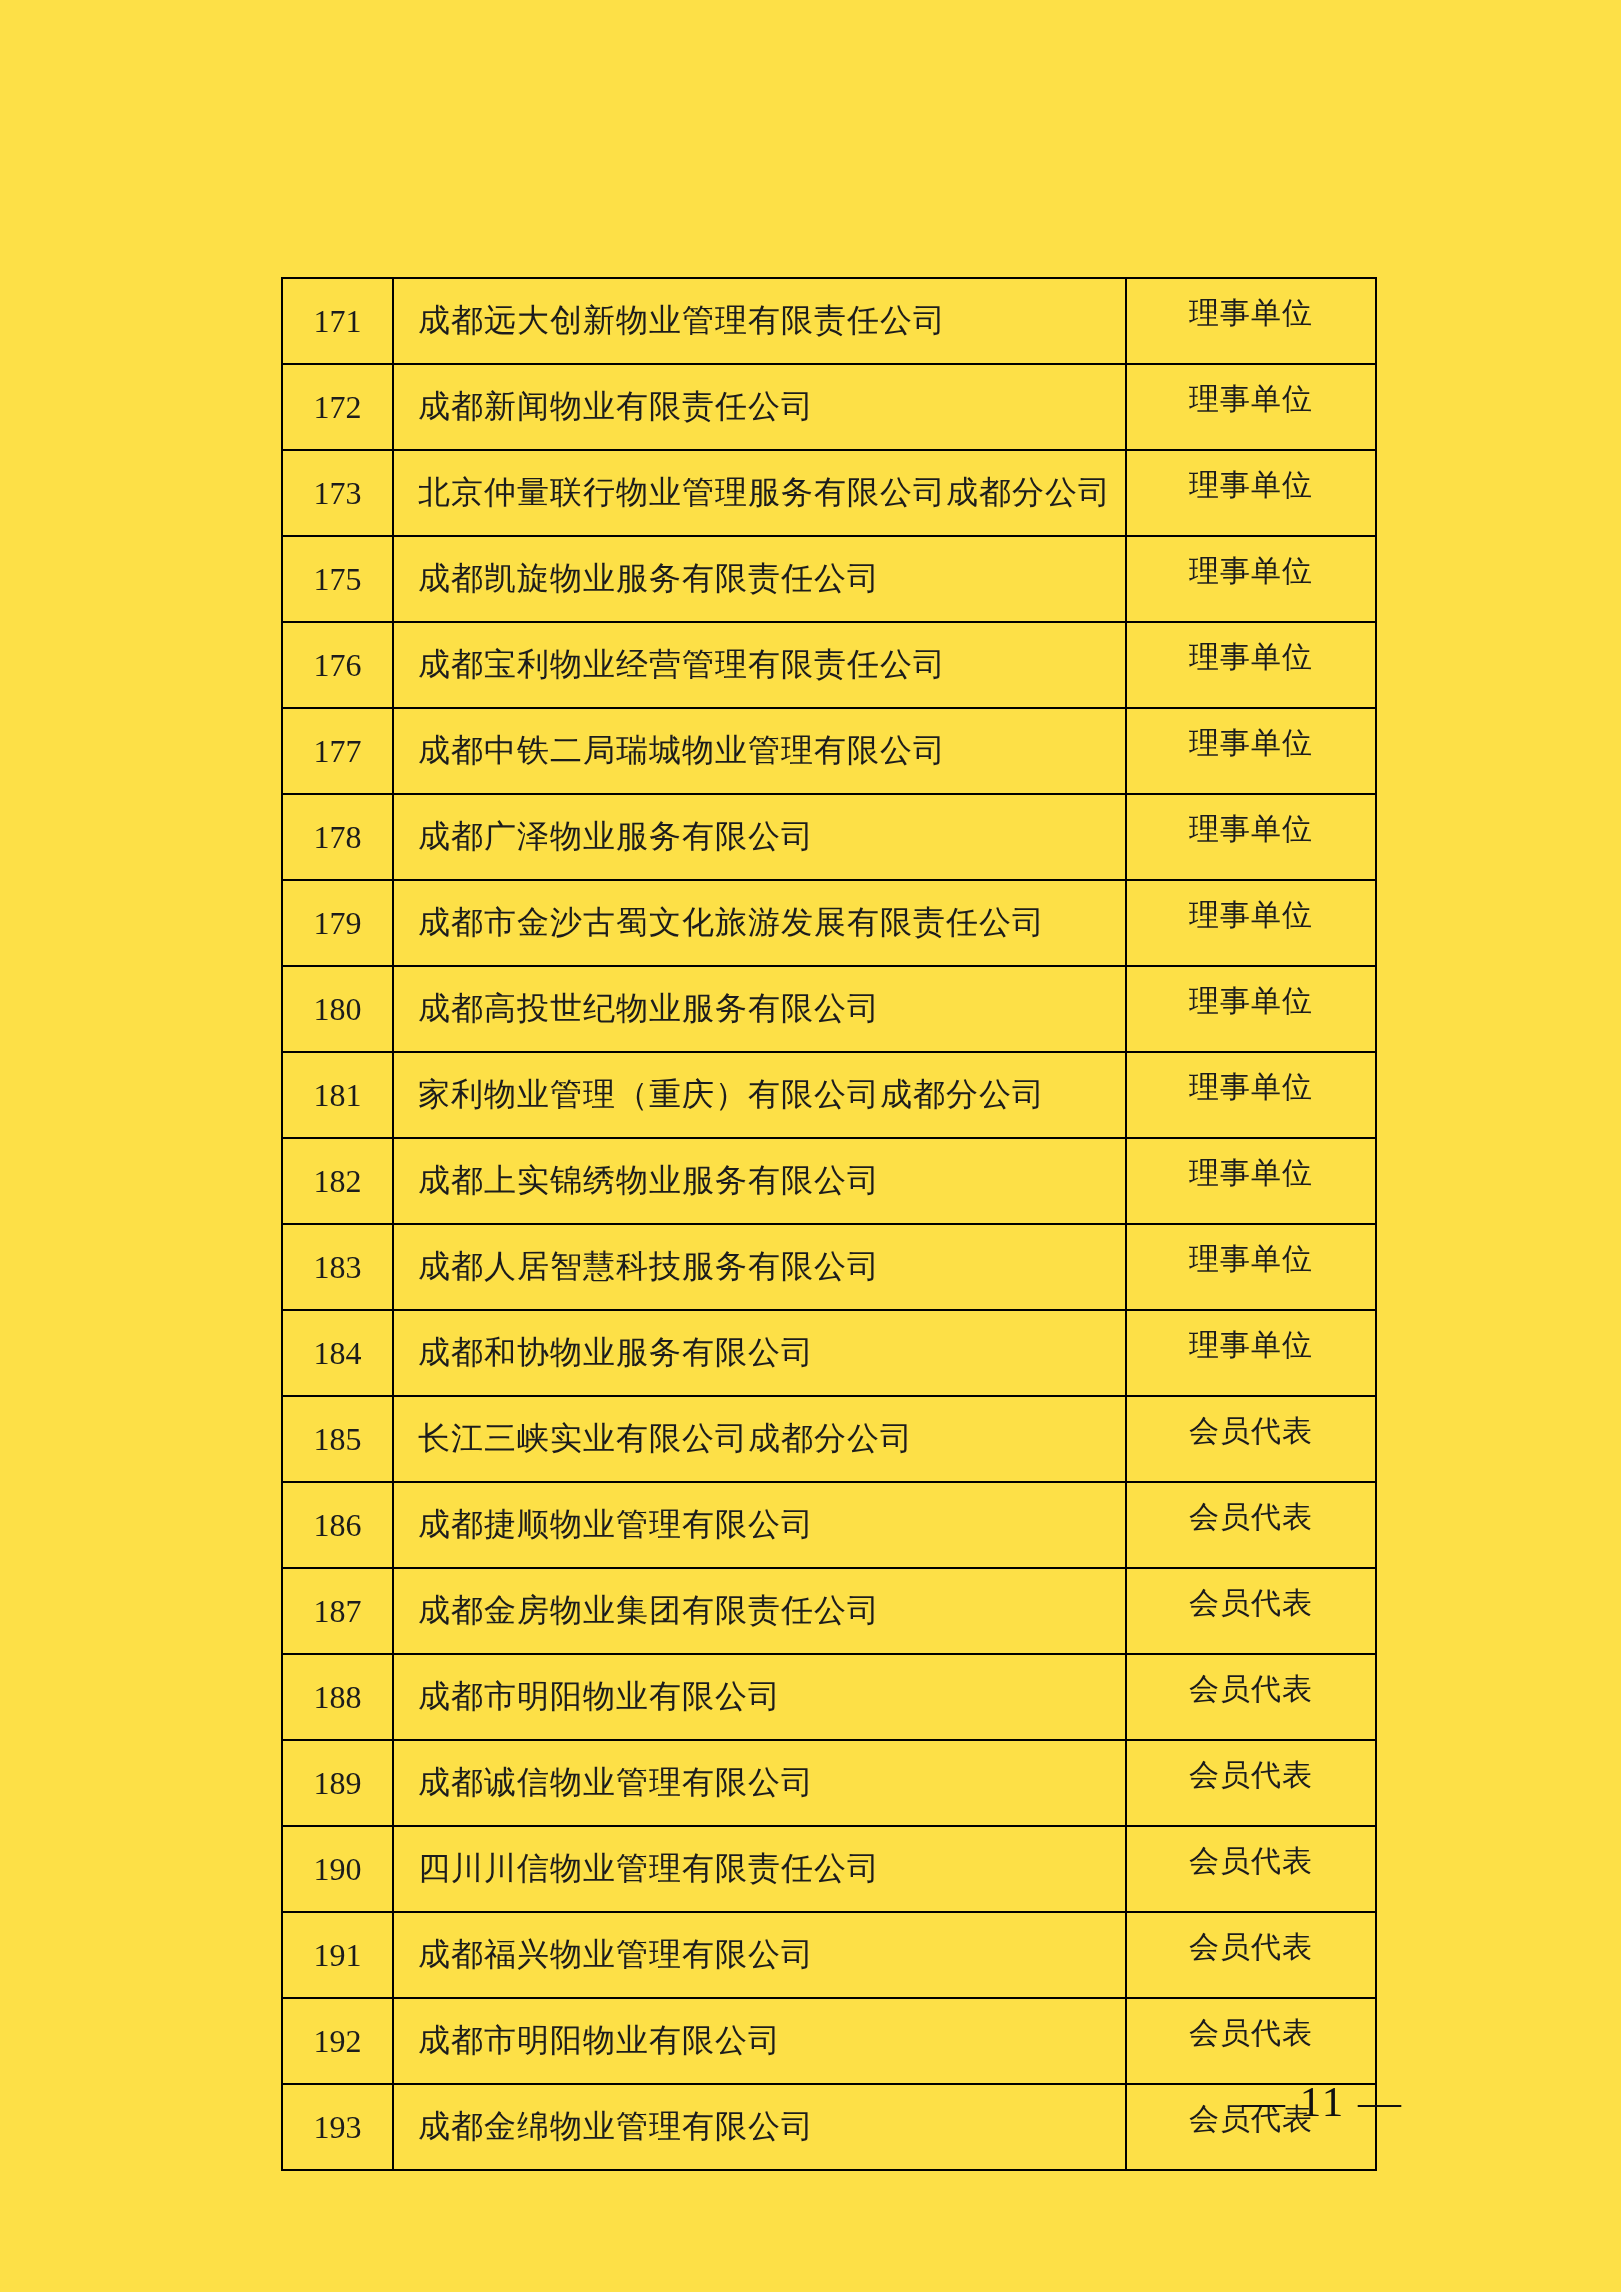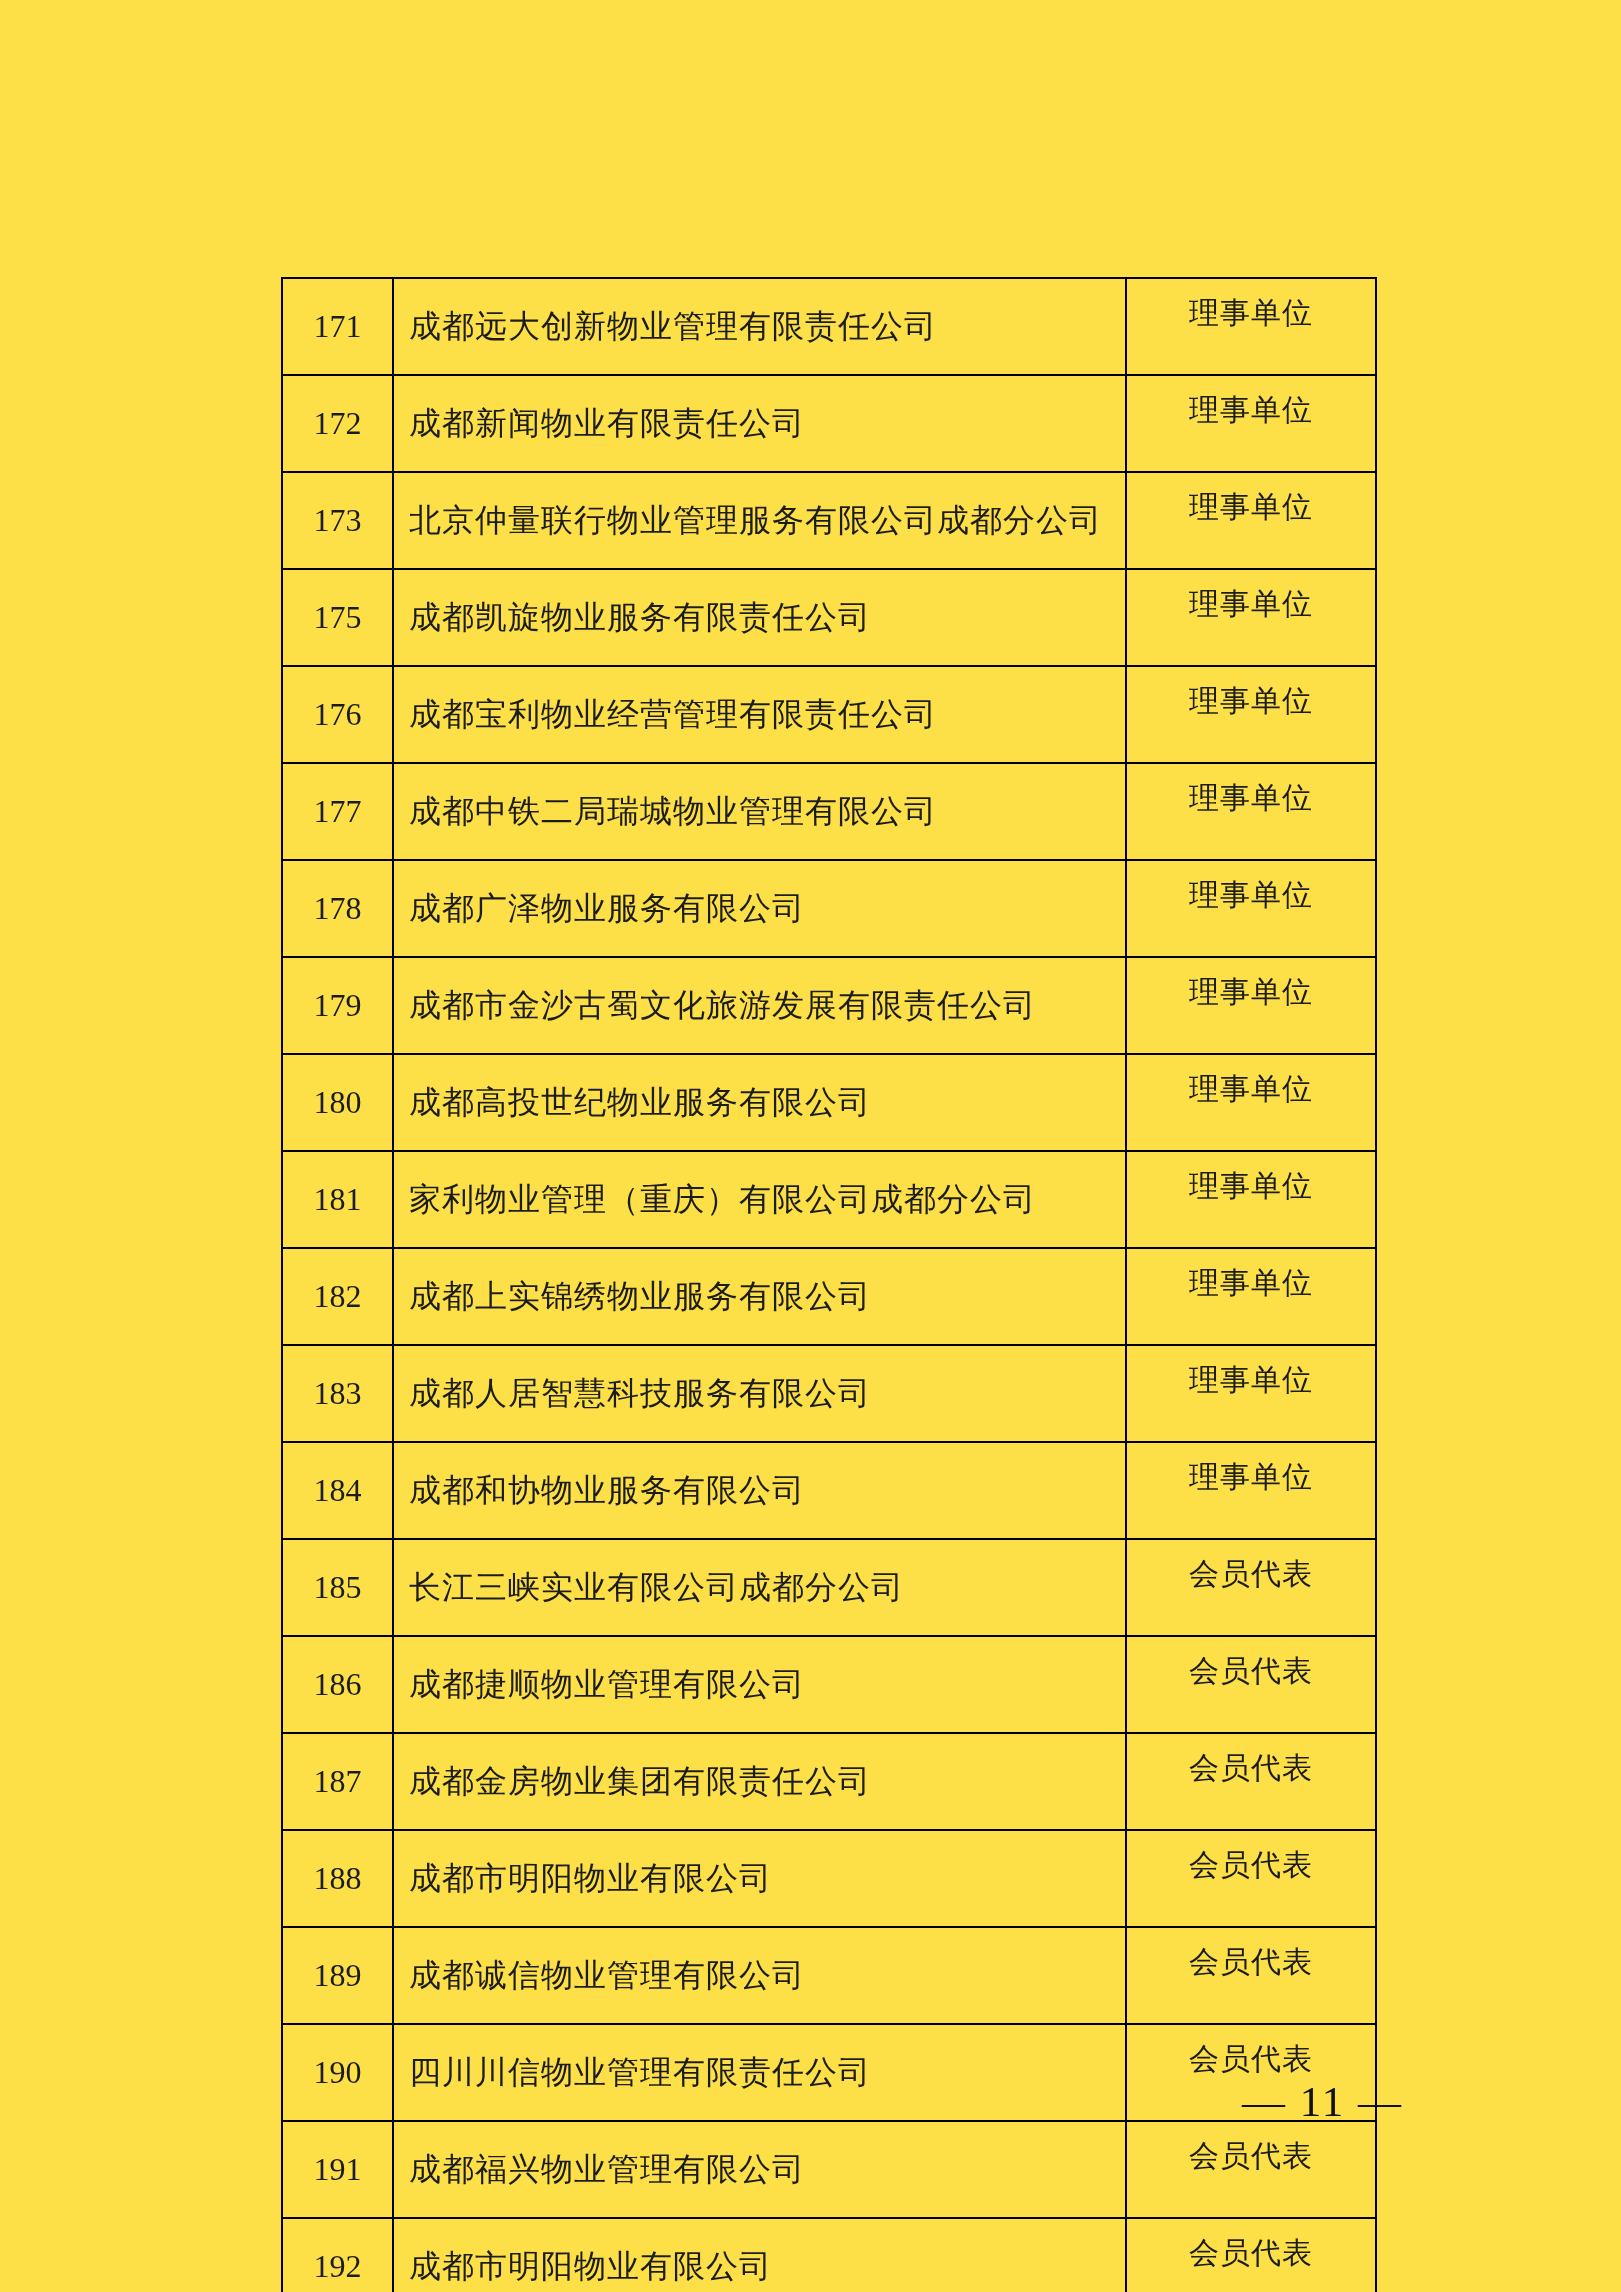--- a/index.html
+++ b/index.html
@@ -46,7 +46,7 @@
   }
   .c-name {
     text-align: left;
-    padding-left: 15px;
+    padding-left: 24px;
     font-size: 32px;
     letter-spacing: 1px;
   }

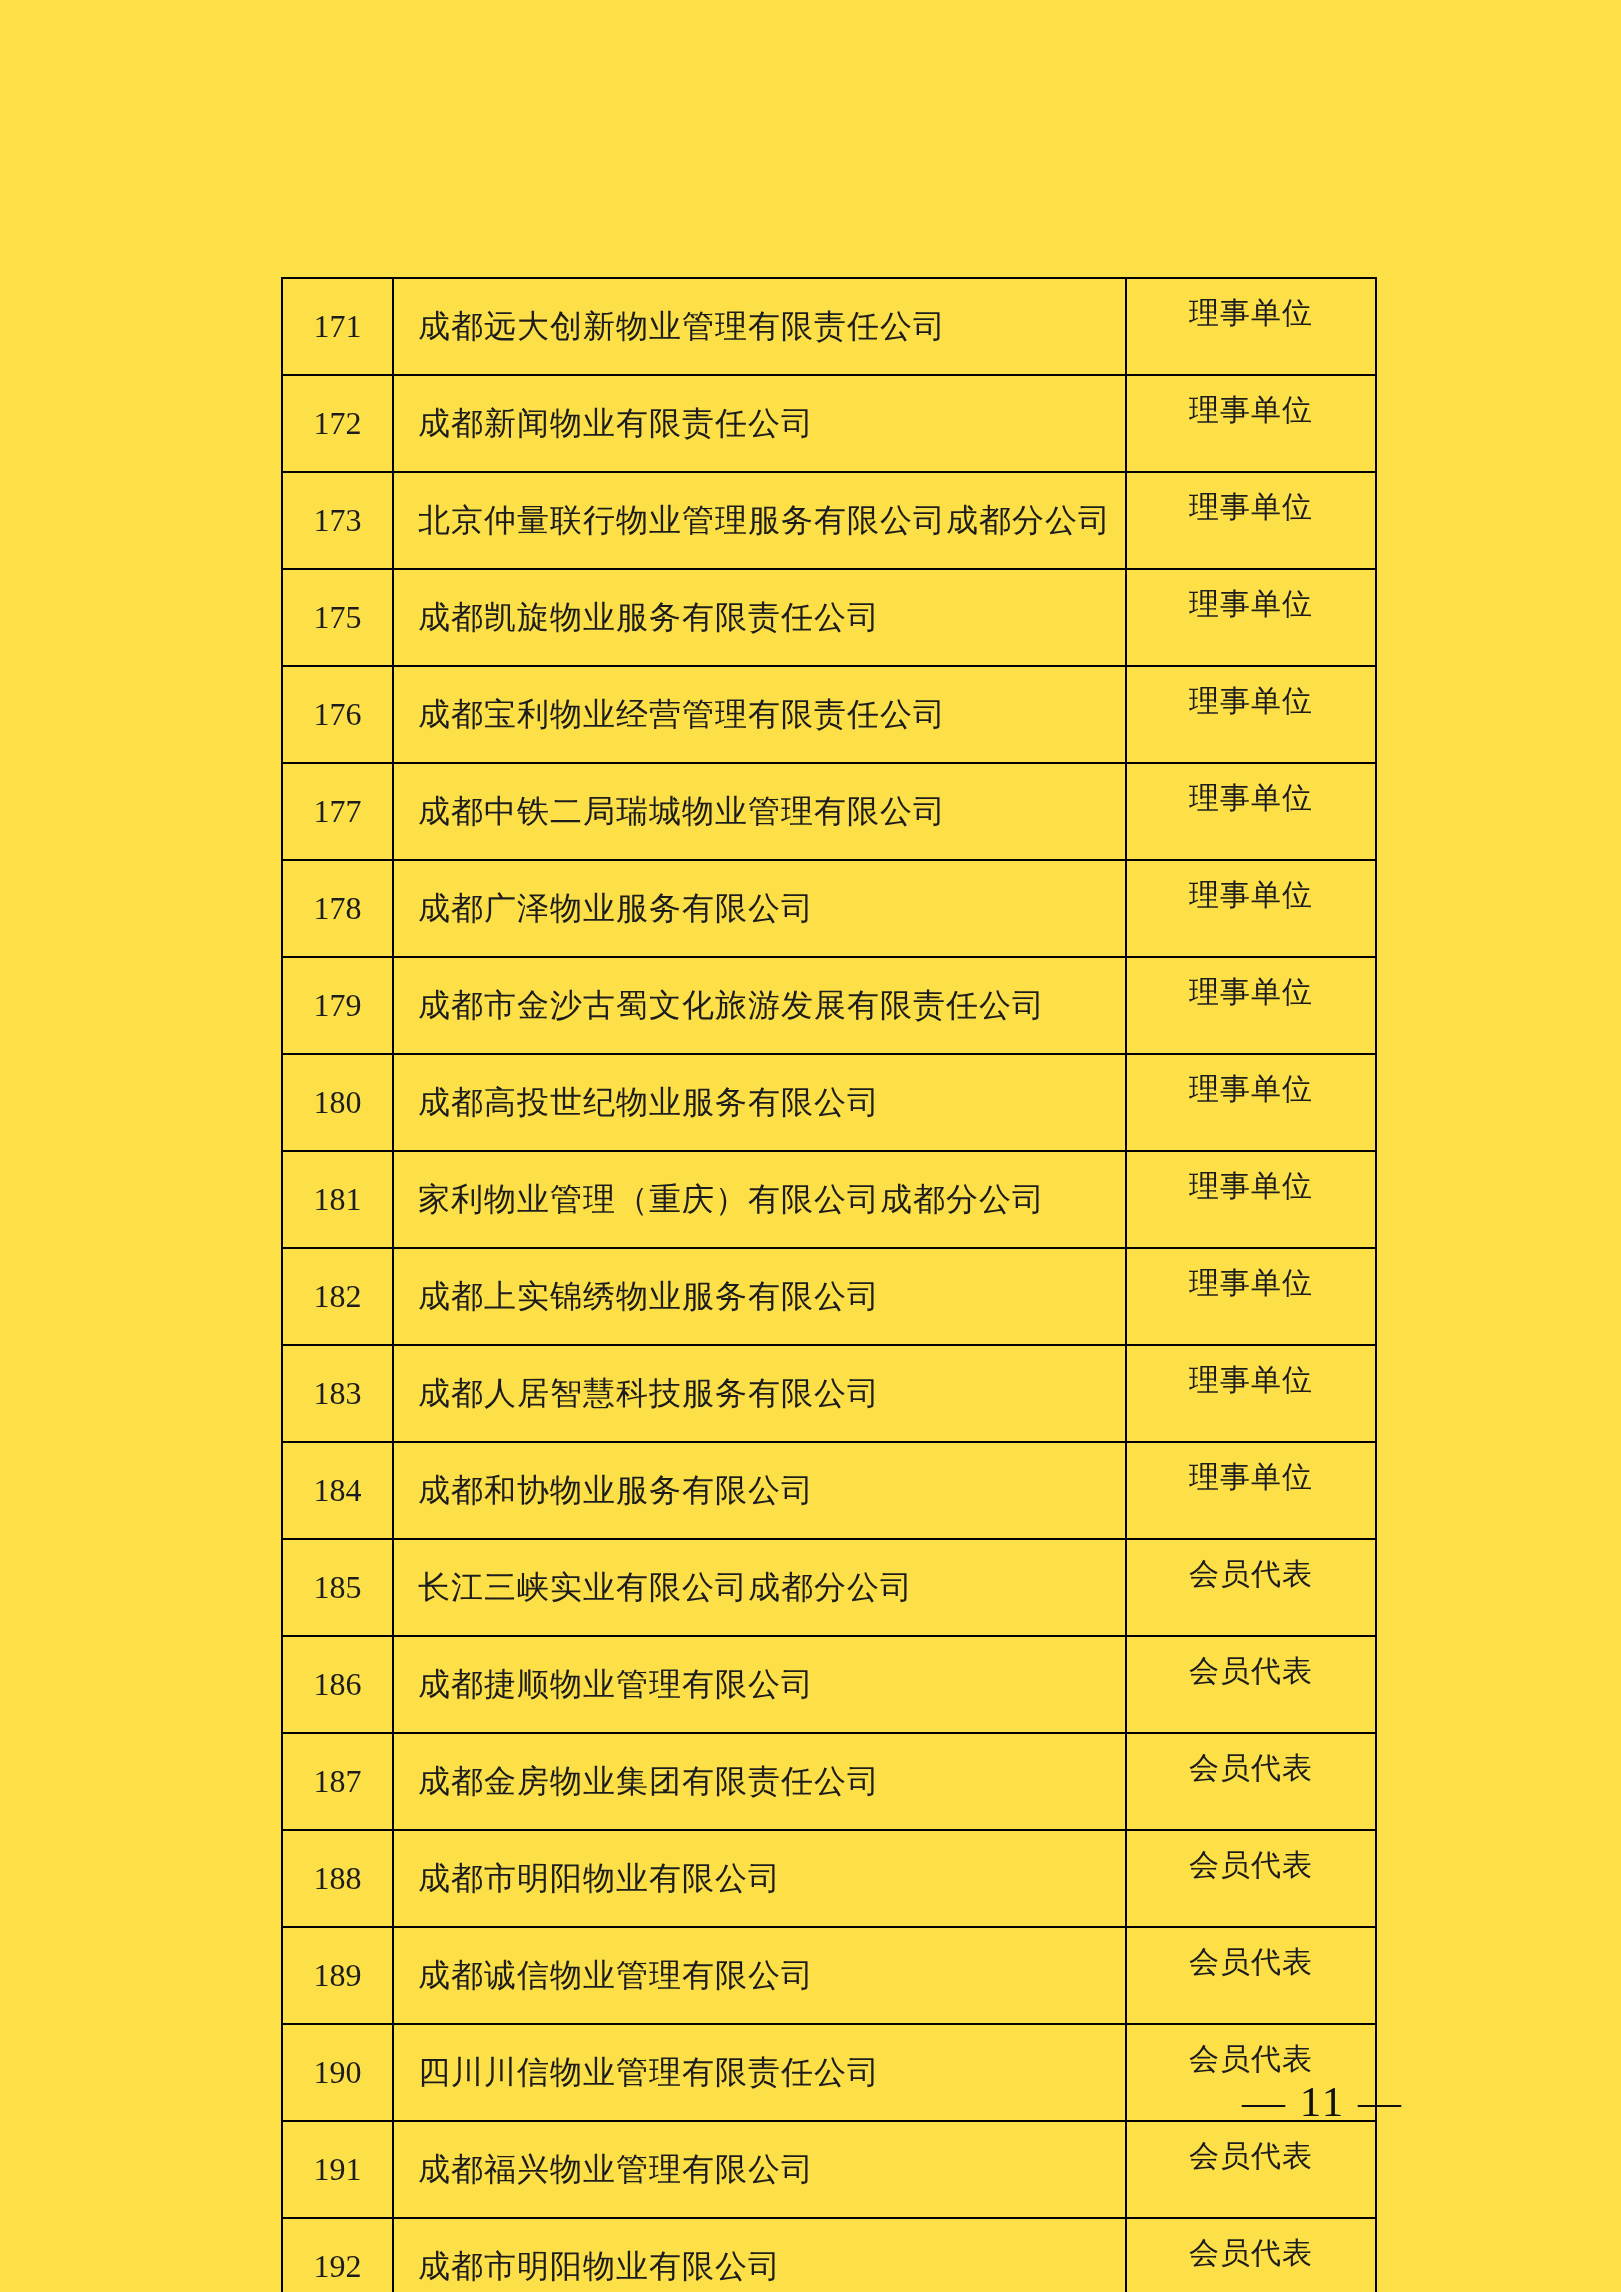--- a/index.html
+++ b/index.html
@@ -53,7 +53,7 @@
   .c-role {
     text-align: center;
     font-size: 30px;
-    padding-bottom: 27px; 
+    padding-bottom: 16px; 
     letter-spacing: 1px;
     margin-left: 16px;
   }

